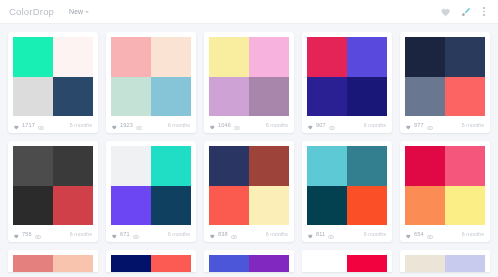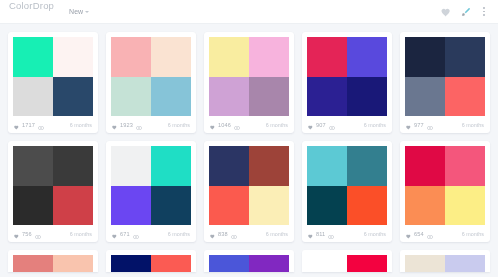--- a/index.html
+++ b/index.html
@@ -16,6 +16,7 @@
     background: #ffffff;
     border-bottom: 1px solid #edf0f3;
     display: flex;
+    align-items: center;
     padding: 0 9px;
     position: relative;
     z-index: 5;

